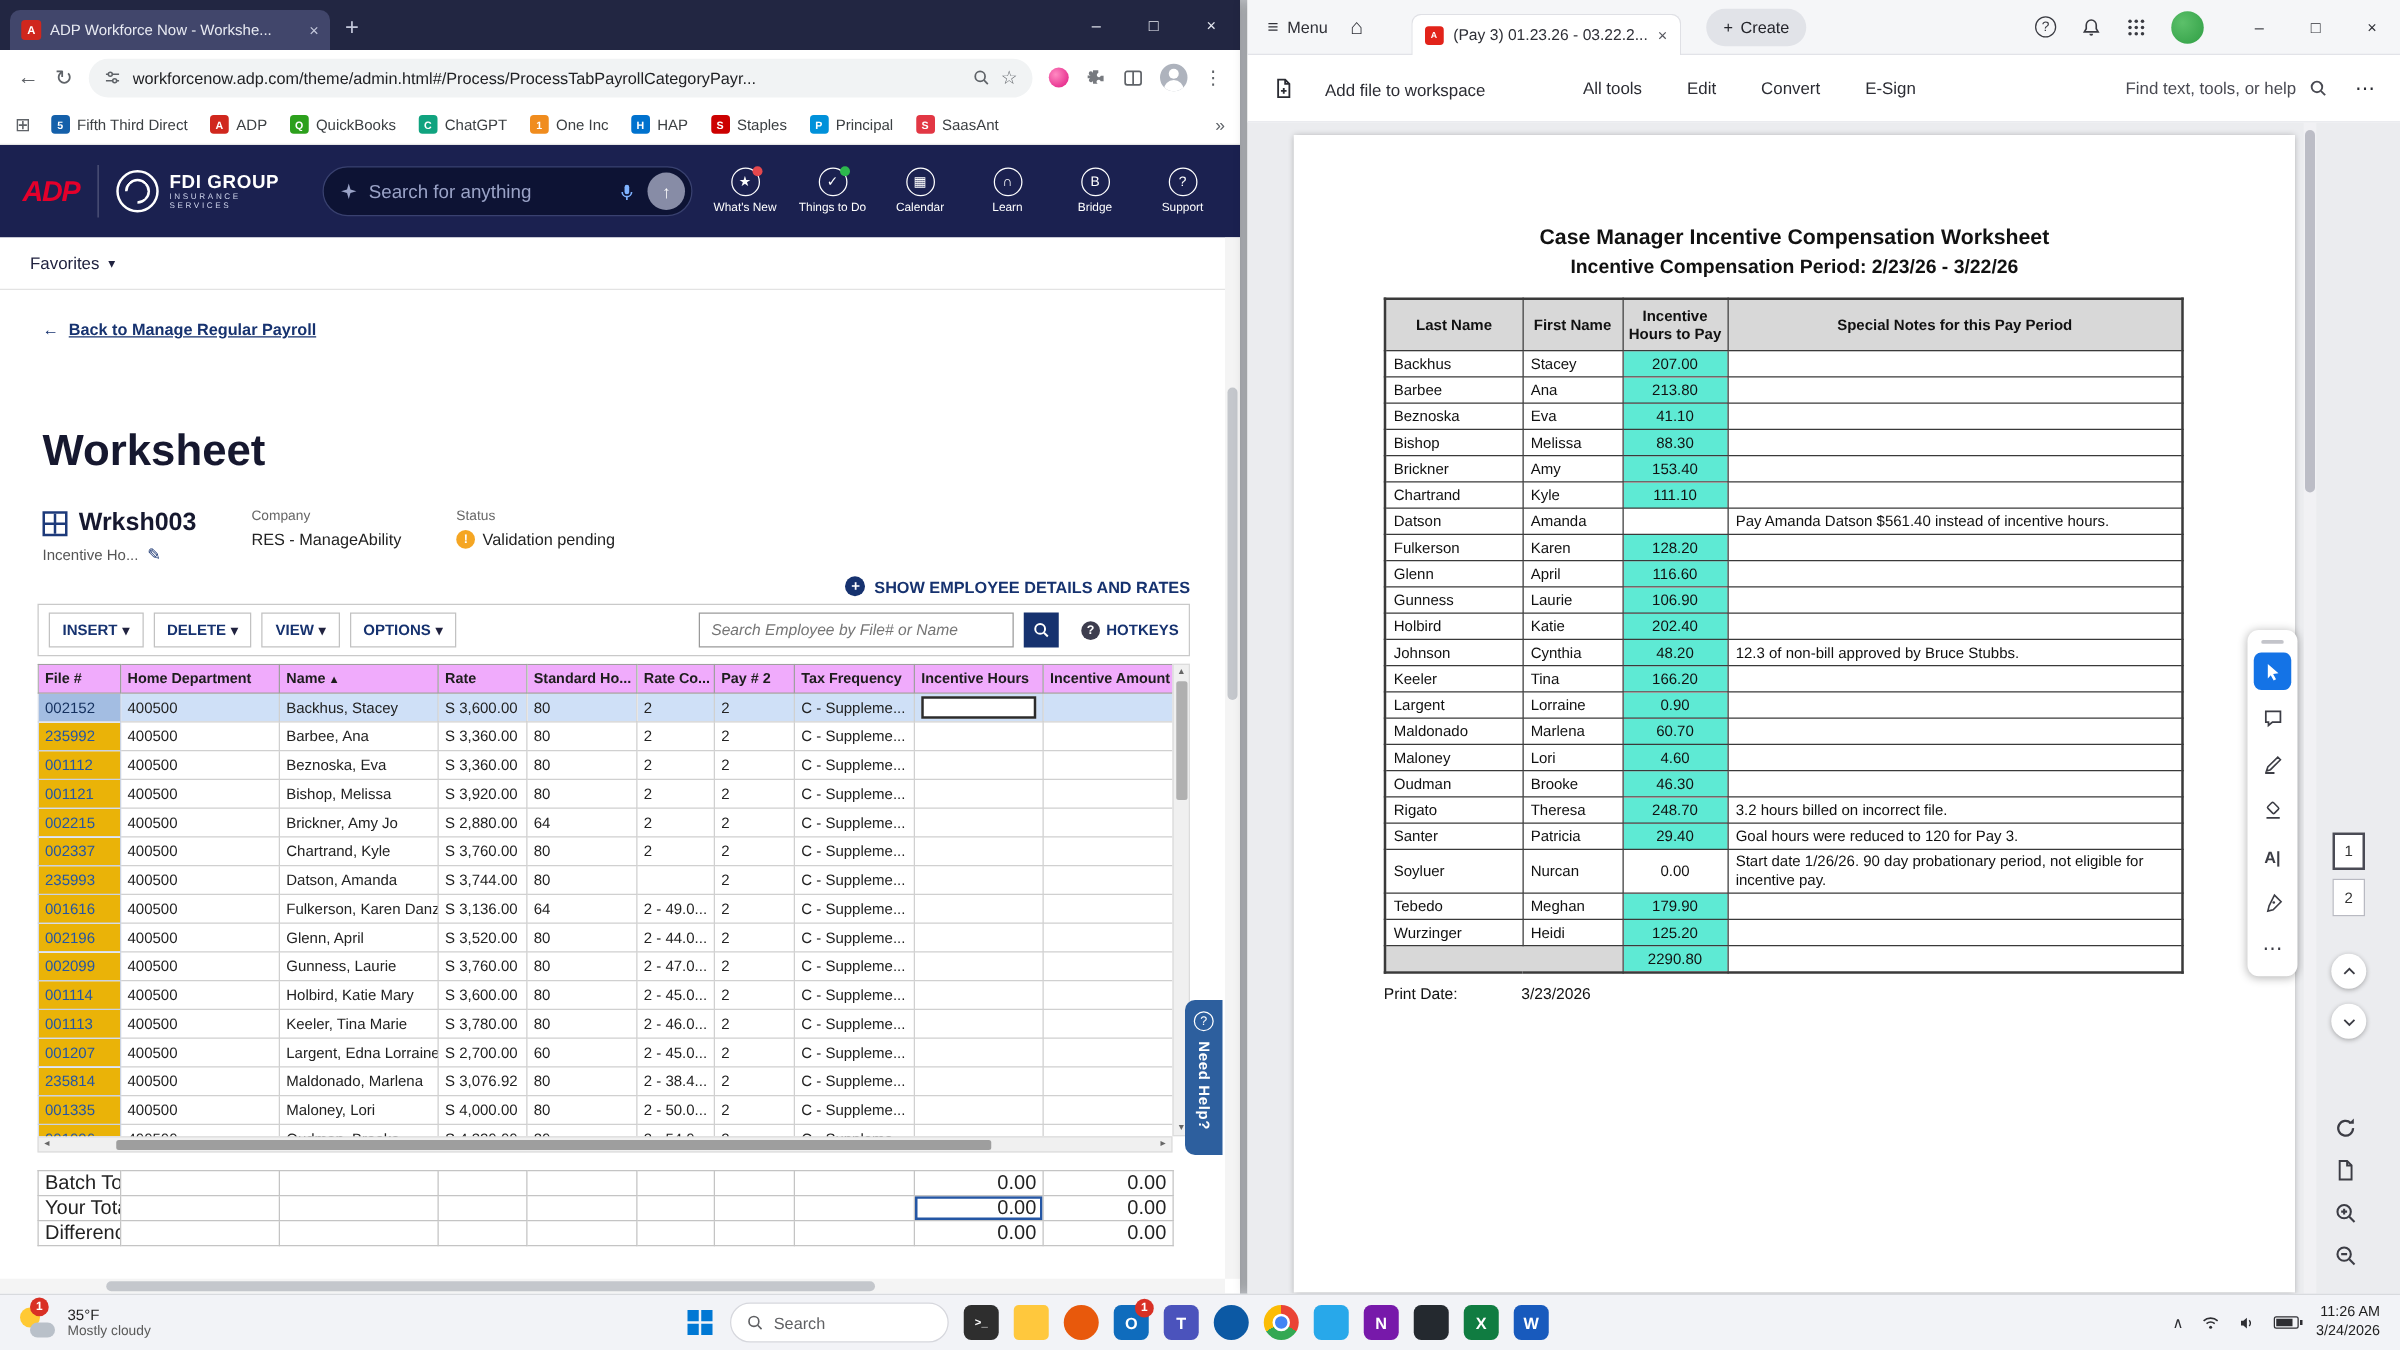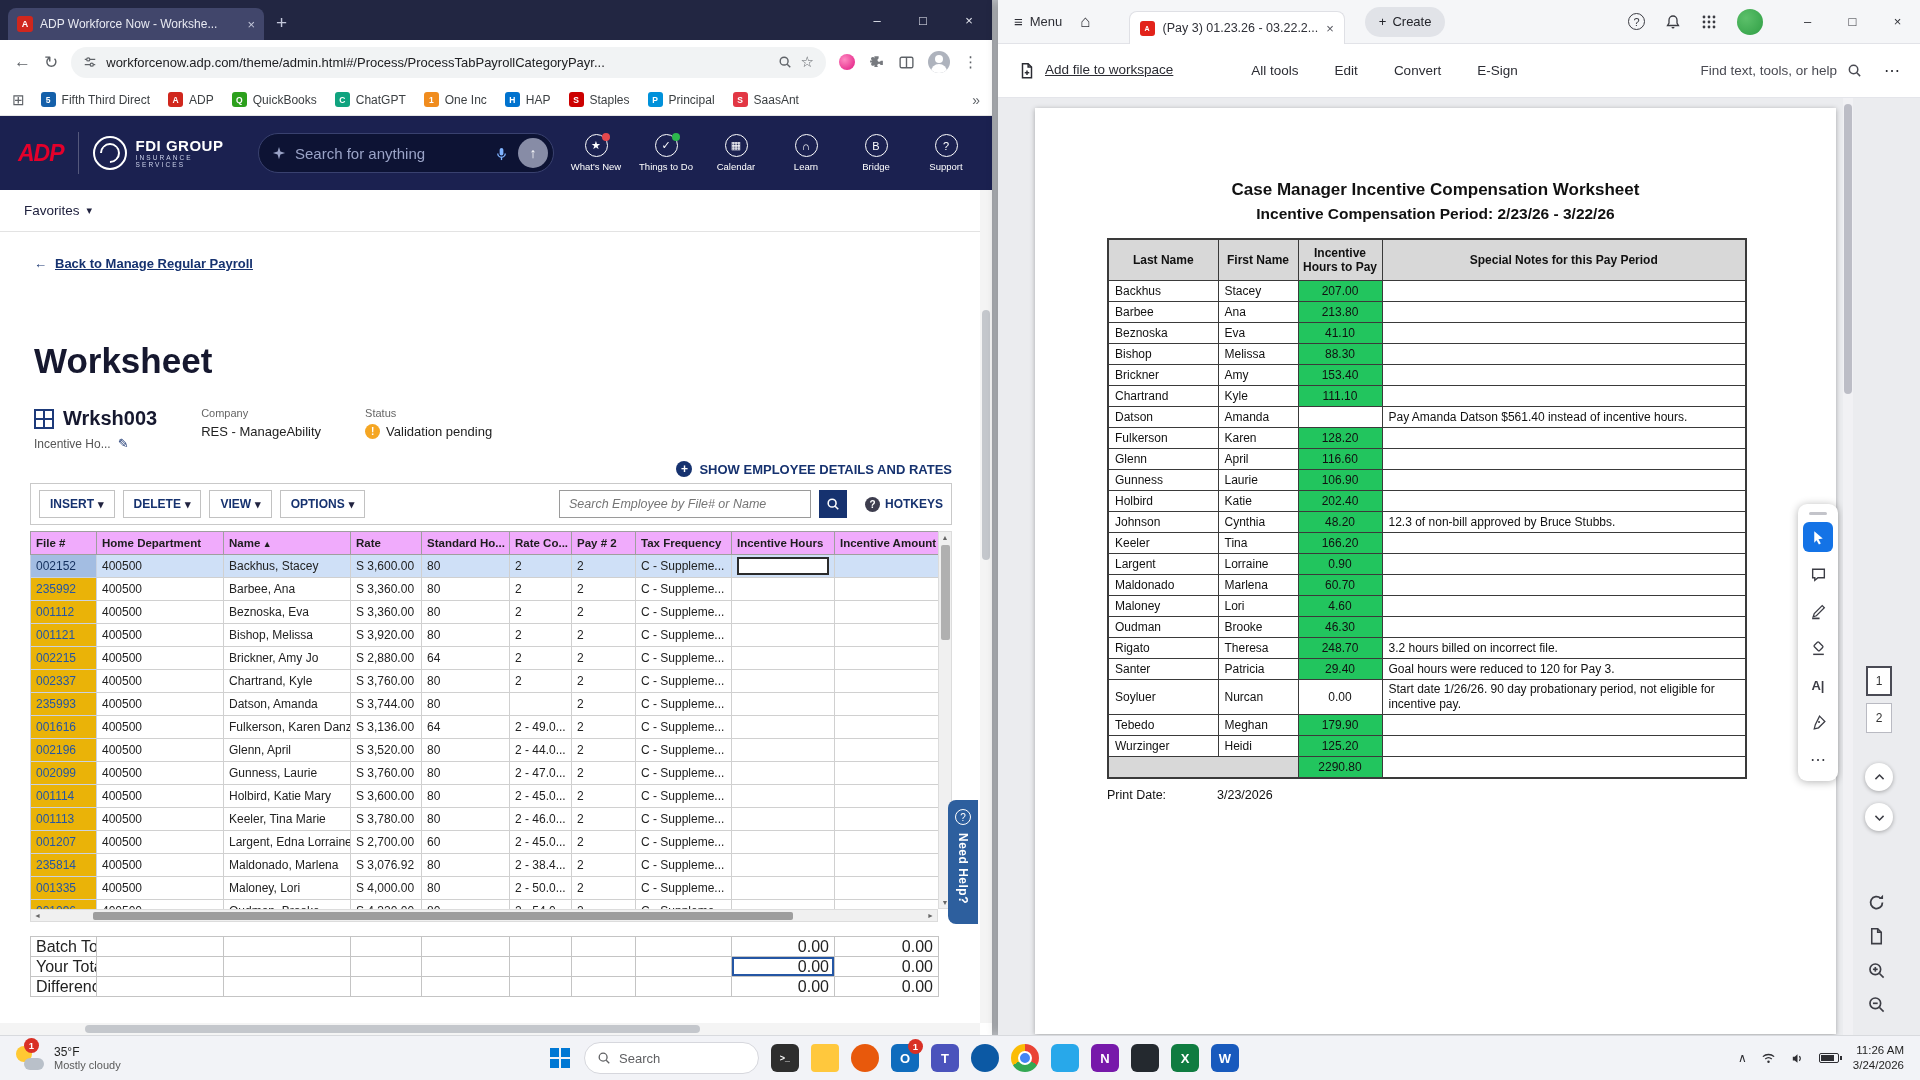--- a/index.html
+++ b/index.html
@@ -129,7 +129,7 @@
   .acr-wc{display:flex;margin-left:22px;height:44px;}
   .acr-wc span{width:45px;display:flex;align-items:center;justify-content:center;font-size:13px;color:#2f3037;}
   .acr-toolbar{height:54px;display:flex;align-items:center;padding:0 20px;border-bottom:1px solid #e4e5ea;font-size:13.5px;color:#2b2c33;background:#fff;}
-  .addfile{display:flex;align-items:flex-start;gap:9px;text-decoration:underline;}
+  .addfile{display:flex;align-items:flex-end;gap:24px;}
   .addfile svg{width:18px;height:18px;}
   .acr-links{display:flex;gap:36px;margin-left:78px;}
   .acr-find{margin-left:auto;display:flex;align-items:center;gap:10px;color:#494a52;}

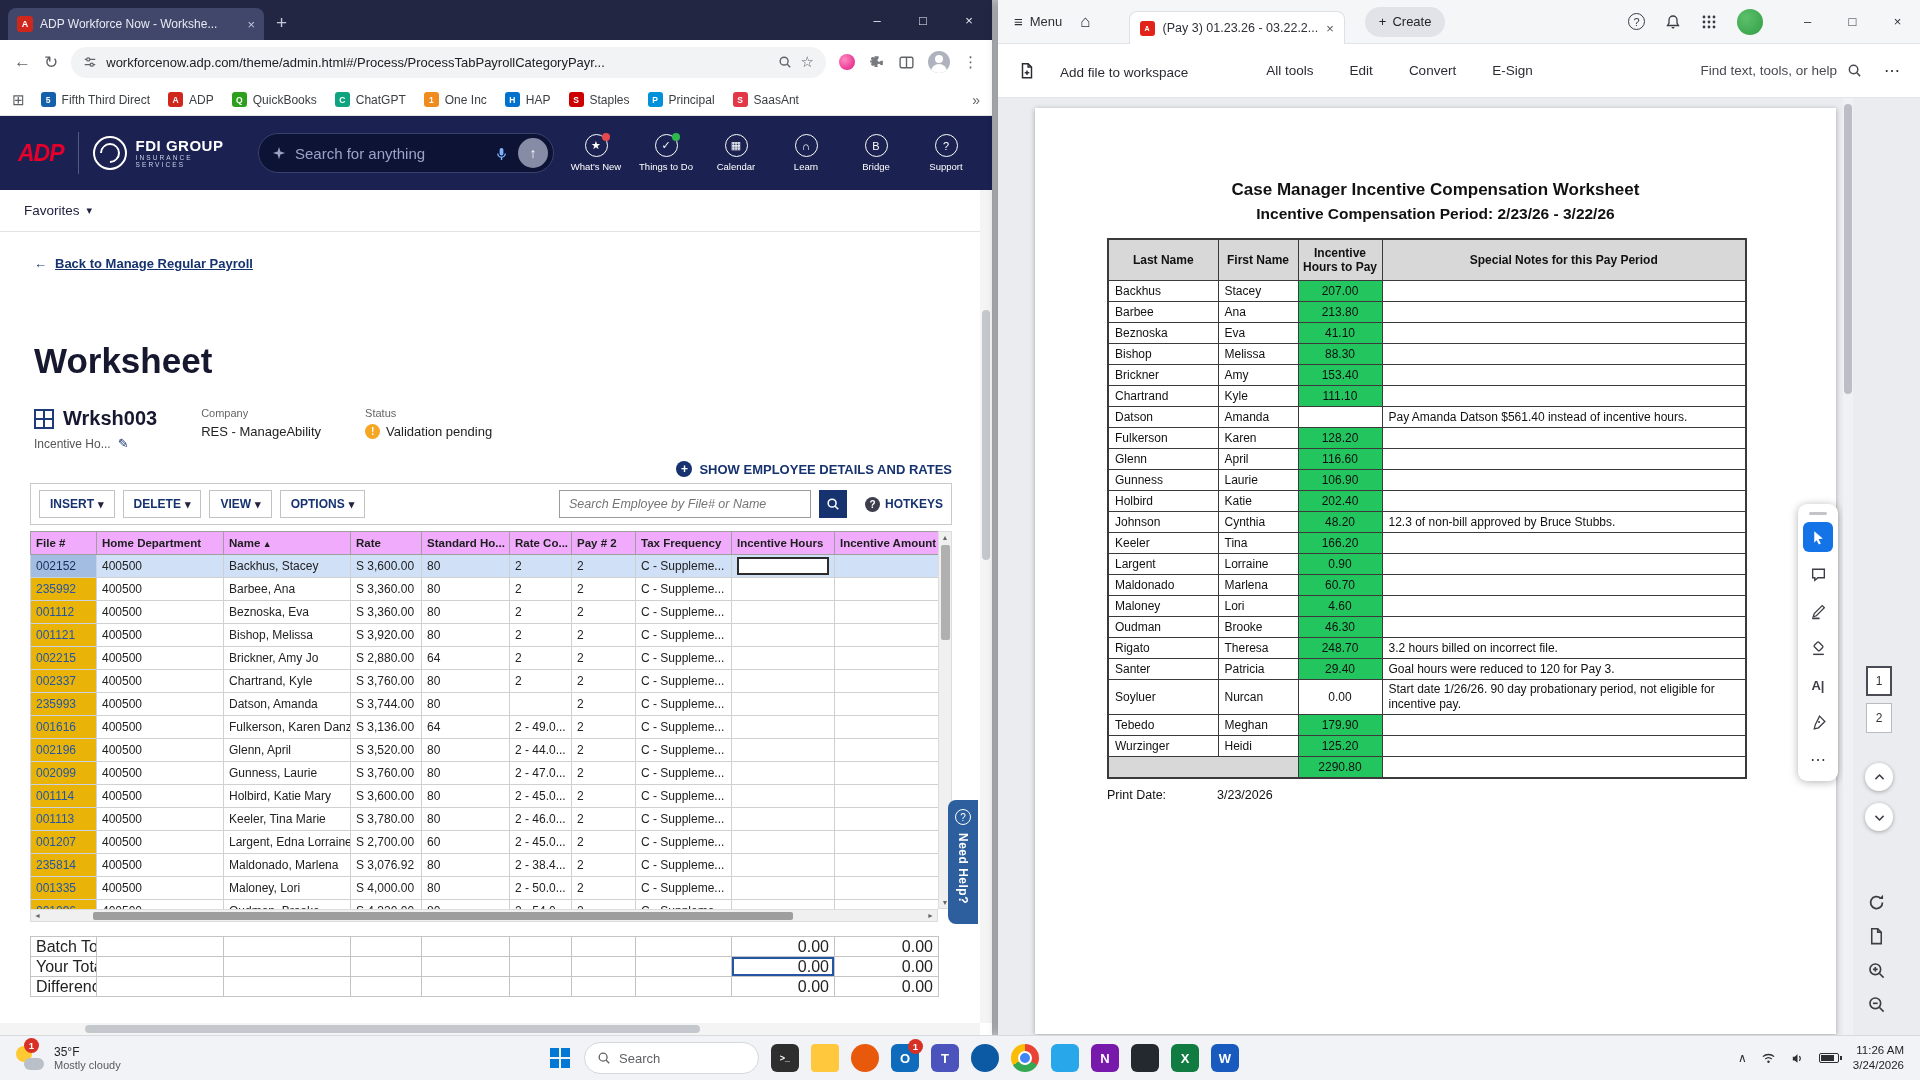--- a/index.html
+++ b/index.html
@@ -143,7 +143,7 @@
   .pdf-table th{border:1px solid #3a3a3a;background:#d8d8d8;font-size:12px;font-weight:bold;text-align:center;padding:6px 4px;color:#111;}
   .pdf-table td{border:1px solid #3a3a3a;font-size:12px;padding:2px 6px;height:21px;color:#111;overflow:hidden;}
   .p-hours{text-align:center;}
-  .p-hours.green{background:#22c55e;}
+  .p-hours.green{background:#5eead4;}
   .p-note{color:#c00000;font-size:11px;line-height:1.25;padding:2px 5px;}
   .p-gray{background:#d8d8d8;}
   .printline{margin:9px 0 0 72px;display:flex;font-size:12.5px;color:#111;}

